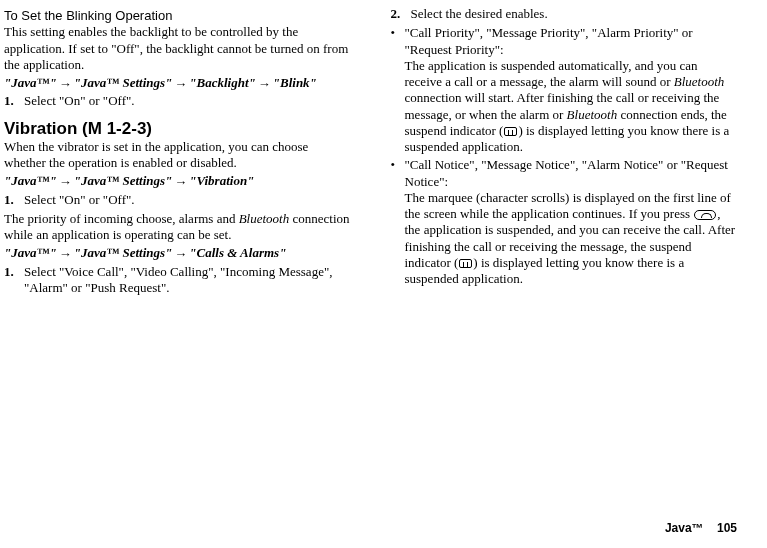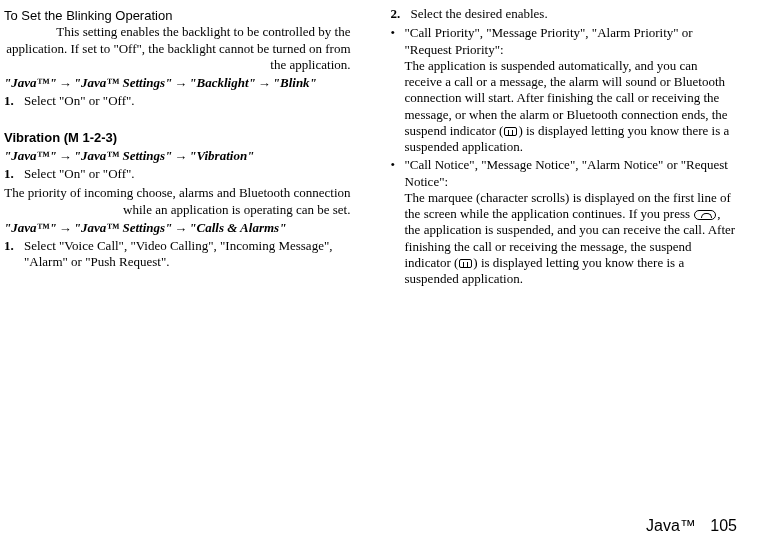--- a/index.html
+++ b/index.html
@@ -26,7 +26,7 @@
     margin-top: 2px;
     margin-bottom: 0;
   }
-  .para { margin-bottom: 2px; text-align: right; }
+  .para { margin-bottom: 2px; }
   .path {
     font-style: italic;
     font-weight: bold;

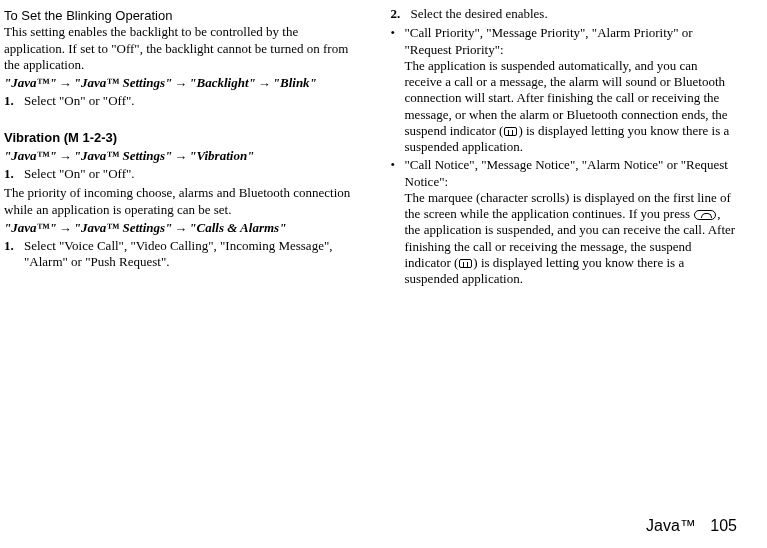--- a/index.html
+++ b/index.html
@@ -72,7 +72,7 @@
   ul.bullets .dot {
     min-width: 14px;
   }
-  .italic { }
+  .italic { font-style: italic; }
   .suspend-icon {
     display: inline-block;
     width: 13px;

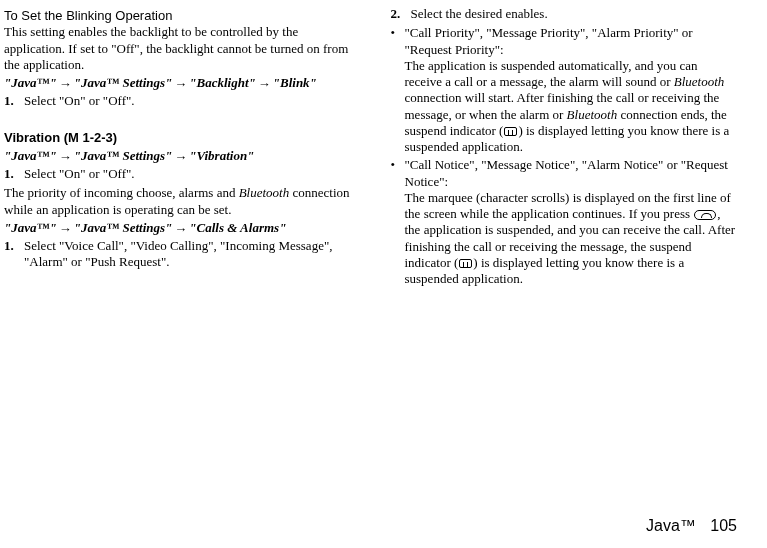--- a/index.html
+++ b/index.html
@@ -54,8 +54,8 @@
   .sub-heading {
     font-family: Arial, Helvetica, sans-serif;
     font-weight: bold;
-    font-size: 13px;
-    margin-top: 20px;
+    font-size: 17px;
+    margin-top: 8px;
   }
   .menucode {
     font-family: Arial, Helvetica, sans-serif;

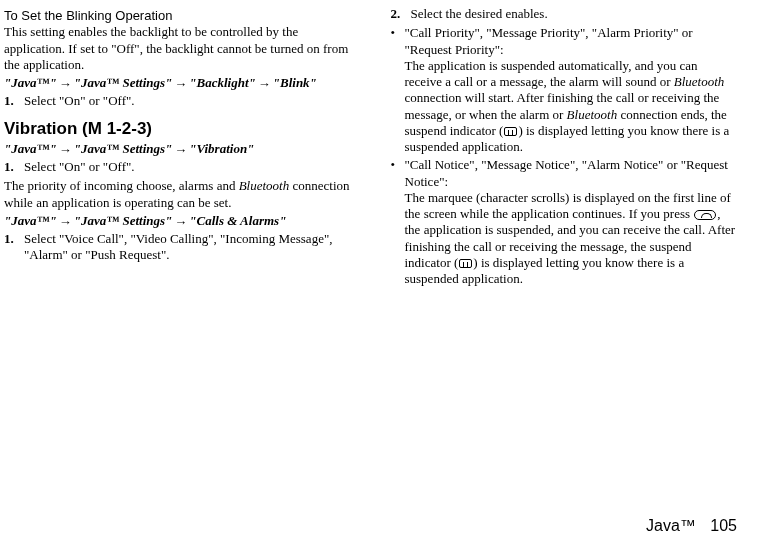--- a/index.html
+++ b/index.html
@@ -146,6 +146,7 @@
     <div class="sub-heading">
       <span>Vibration</span><span class="menucode"> (M 1-2-3)</span>
     </div>
+    <div class="para">When the vibrator is set in the application, you can choose whether the operation is enabled or disabled.</div>
     <div class="path">
       <span>"Java™"</span><span class="arrow">→</span><span>"Java™ Settings"</span><span class="arrow">→</span><span>"Vibration"</span>
     </div>

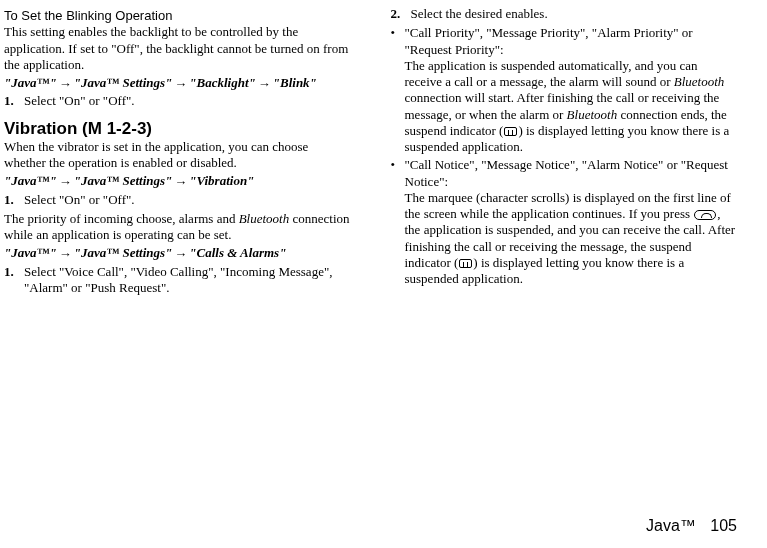--- a/index.html
+++ b/index.html
@@ -120,8 +120,8 @@
     bottom: 12px;
     right: 30px;
     font-family: Arial, Helvetica, sans-serif;
-    font-weight: normal;
-    font-size: 16px;
+    font-weight: bold;
+    font-size: 12px;
   }
   .pnum { margin-left: 10px; }
 </style>

